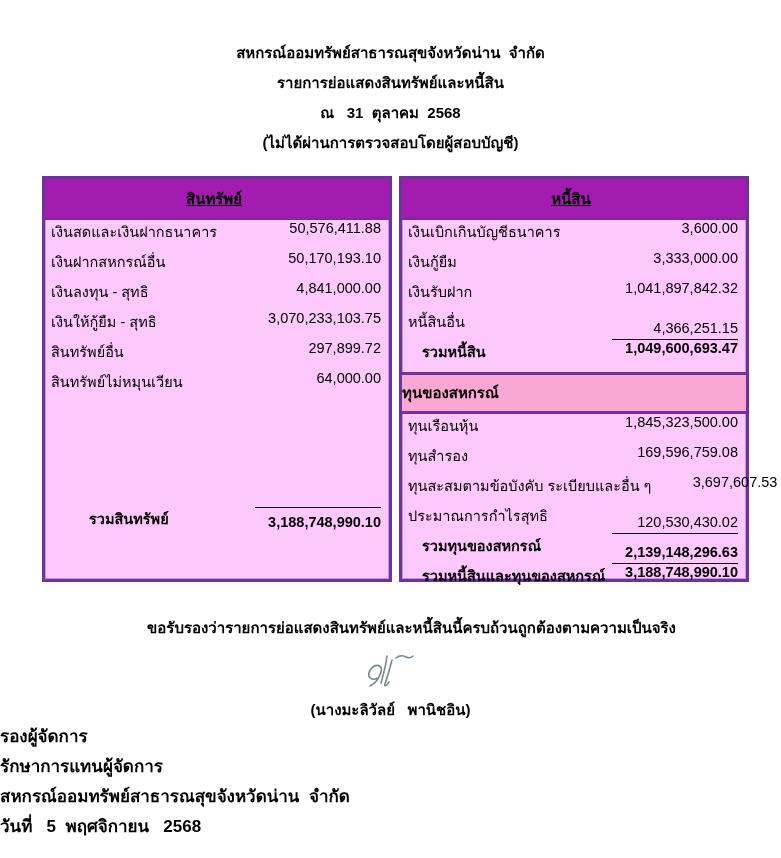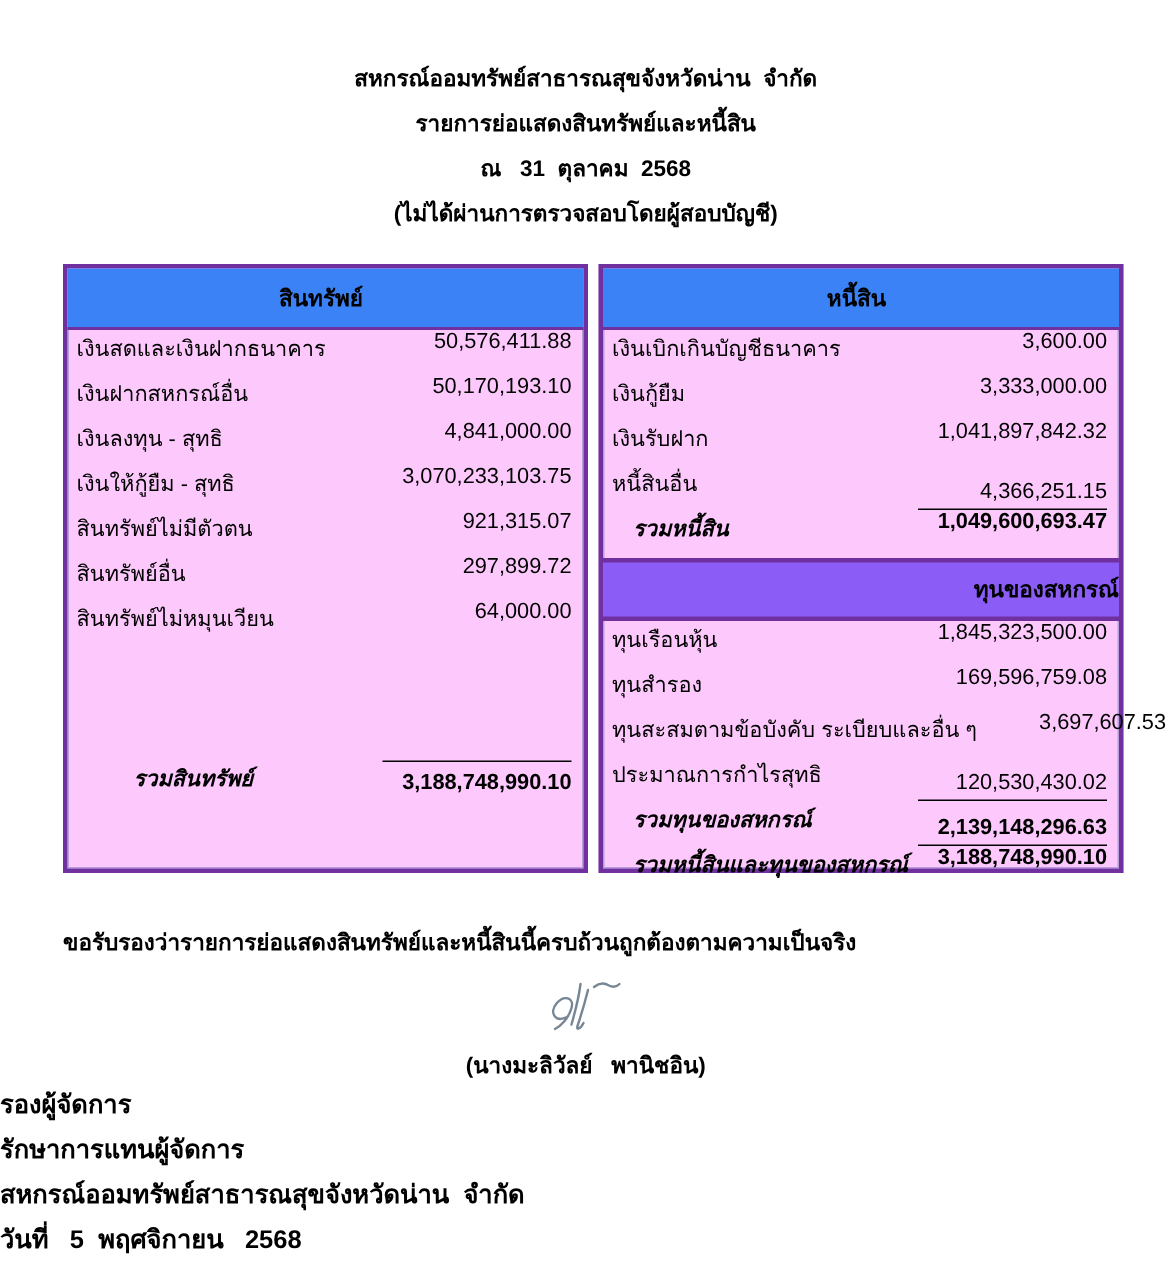--- a/index.html
+++ b/index.html
@@ -30,11 +30,12 @@
     font-size:14.5px;
   }
   .tbl-header {
-    background:#3b82f6;
+    background:#a21caf;
     border-bottom:2px solid #7030a0;
     text-align:center; font-weight:bold;
     padding:8px 6px 7px 0;
     font-size:15px;
+    text-decoration:underline;
   }
   .section-header {
     background:#8b5cf6;

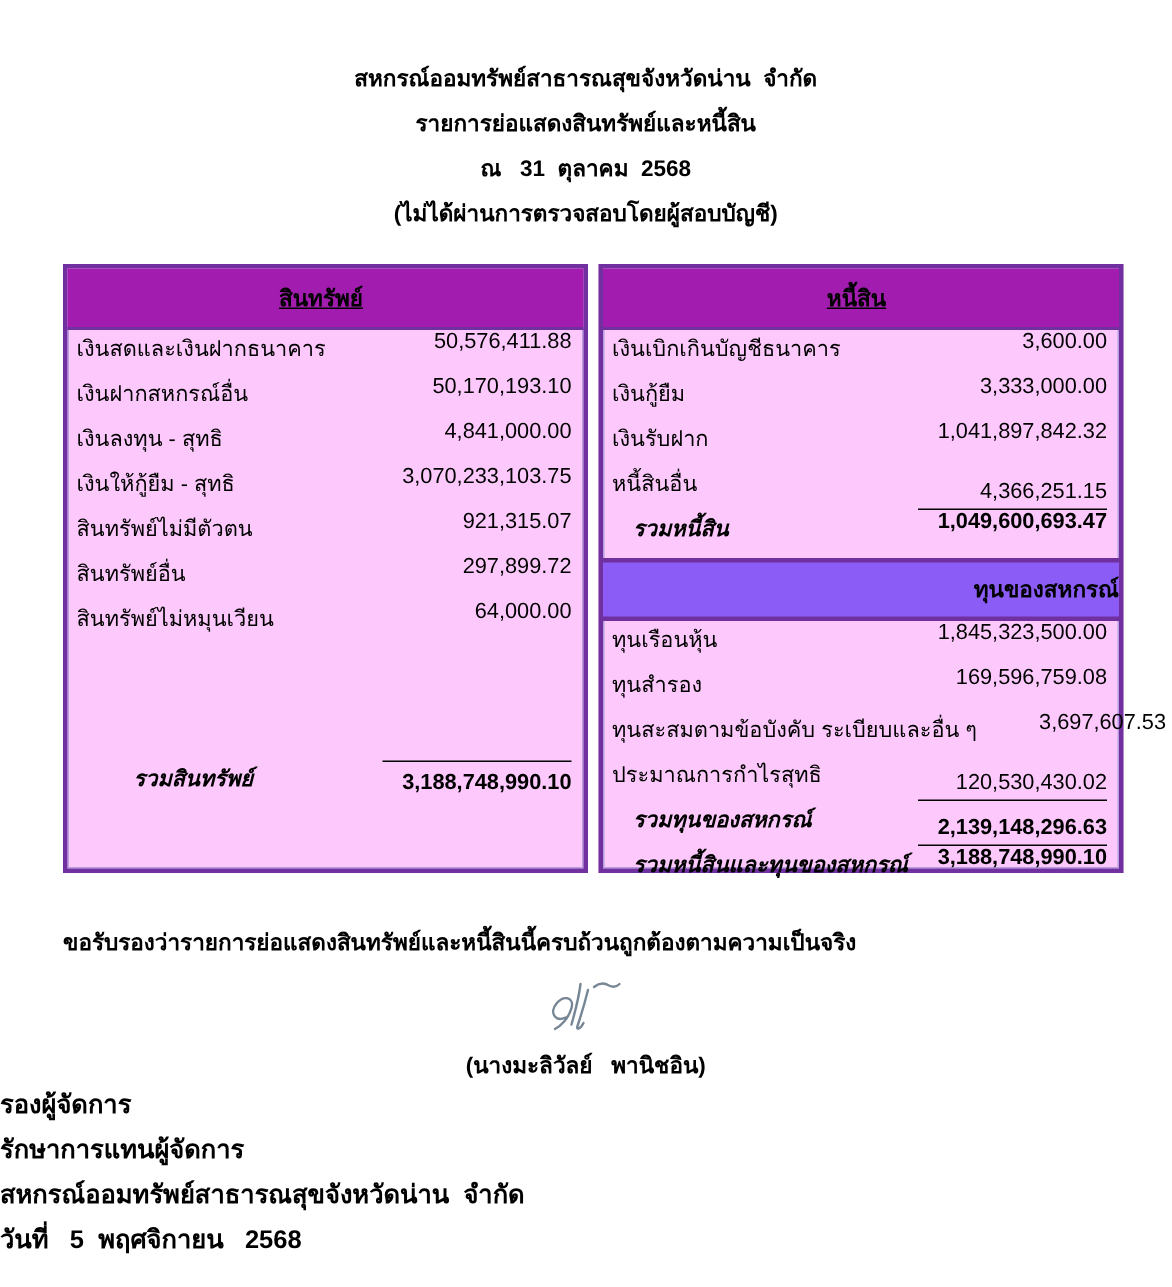--- a/index.html
+++ b/index.html
@@ -100,10 +100,6 @@
       <span class="value">3,070,233,103.75</span>
     </div>
     <div class="row">
-      <span class="label">สินทรัพย์ไม่มีตัวตน</span>
-      <span class="value">921,315.07</span>
-    </div>
-    <div class="row">
       <span class="label">สินทรัพย์อื่น</span>
       <span class="value">297,899.72</span>
     </div>

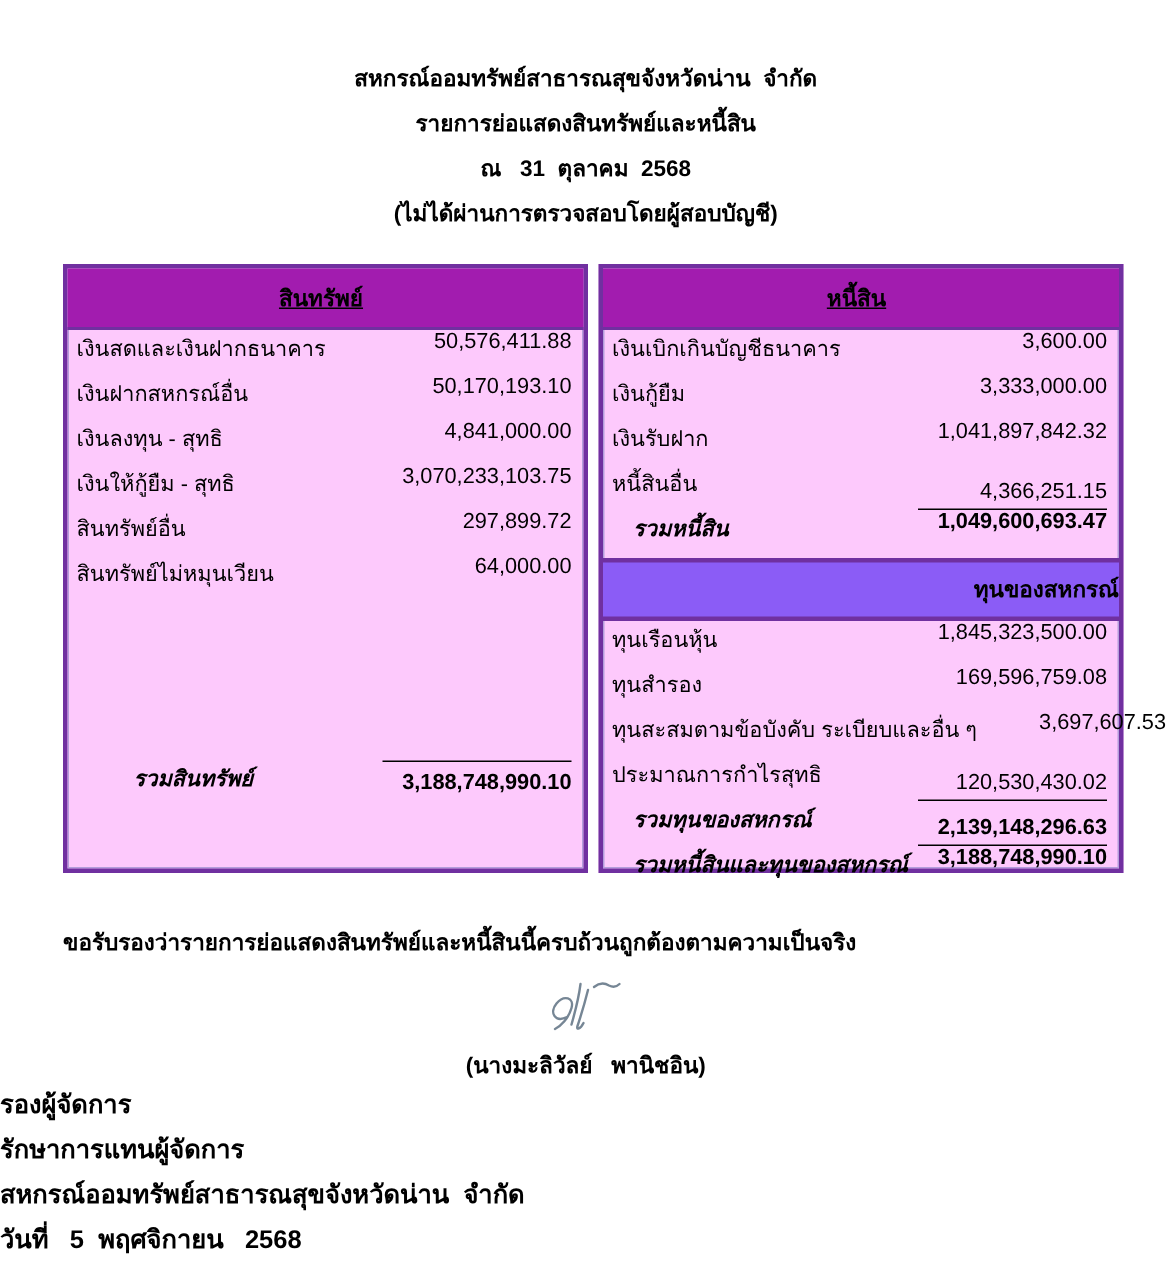--- a/index.html
+++ b/index.html
@@ -56,7 +56,7 @@
   .rule-bottom .value { border-bottom:1px solid #000; padding-bottom:3px; align-self:flex-end; }
   .rule-top .value { border-top:1px solid #000; padding-top:6px; }
   .total-row { font-weight:bold; }
-  .total-row .label { padding-left:14px;font-style:italic; }
+  .total-row .label { padding-left:14px; }
   .tall { height:40px; flex:0 0 40px;margin-left:24px; }
   .spacer { flex:1 1 auto; }
   .bottom-pad { flex:0 0 32px; }

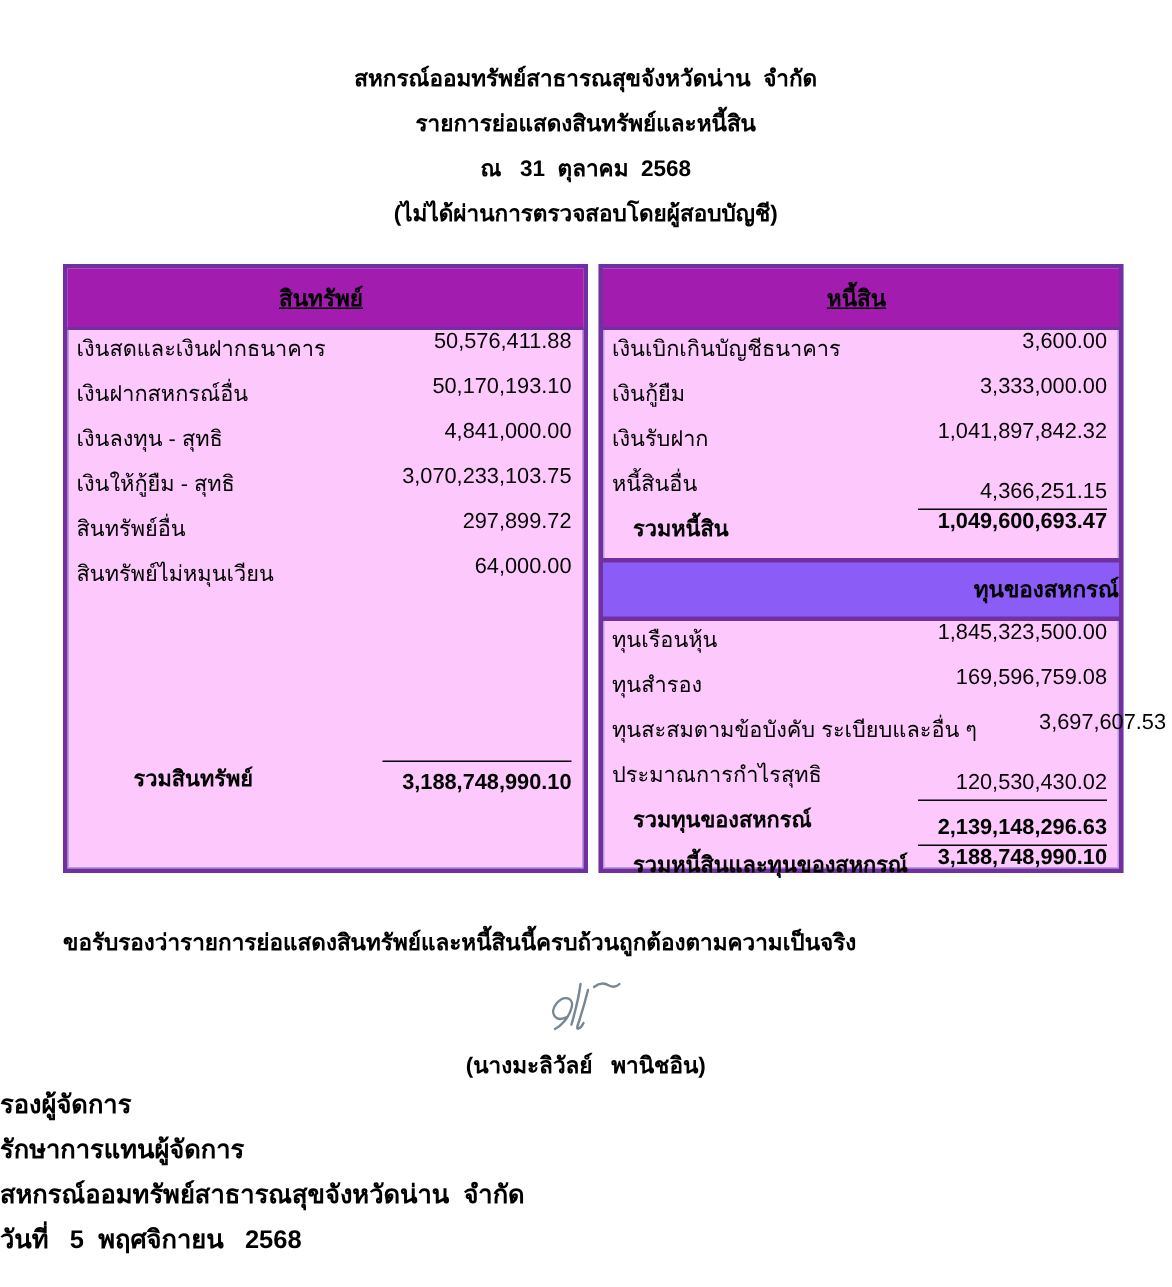--- a/index.html
+++ b/index.html
@@ -38,10 +38,10 @@
     text-decoration:underline;
   }
   .section-header {
-    background:#8b5cf6;
+    background:#f9a8d4;
     border-top:3px solid #7030a0;
     border-bottom:3px solid #7030a0;
-    text-align:right; font-weight:bold;
+    text-align:left; font-weight:bold;
     padding:6px 0;
     font-size:15px;
     margin-top:2px;

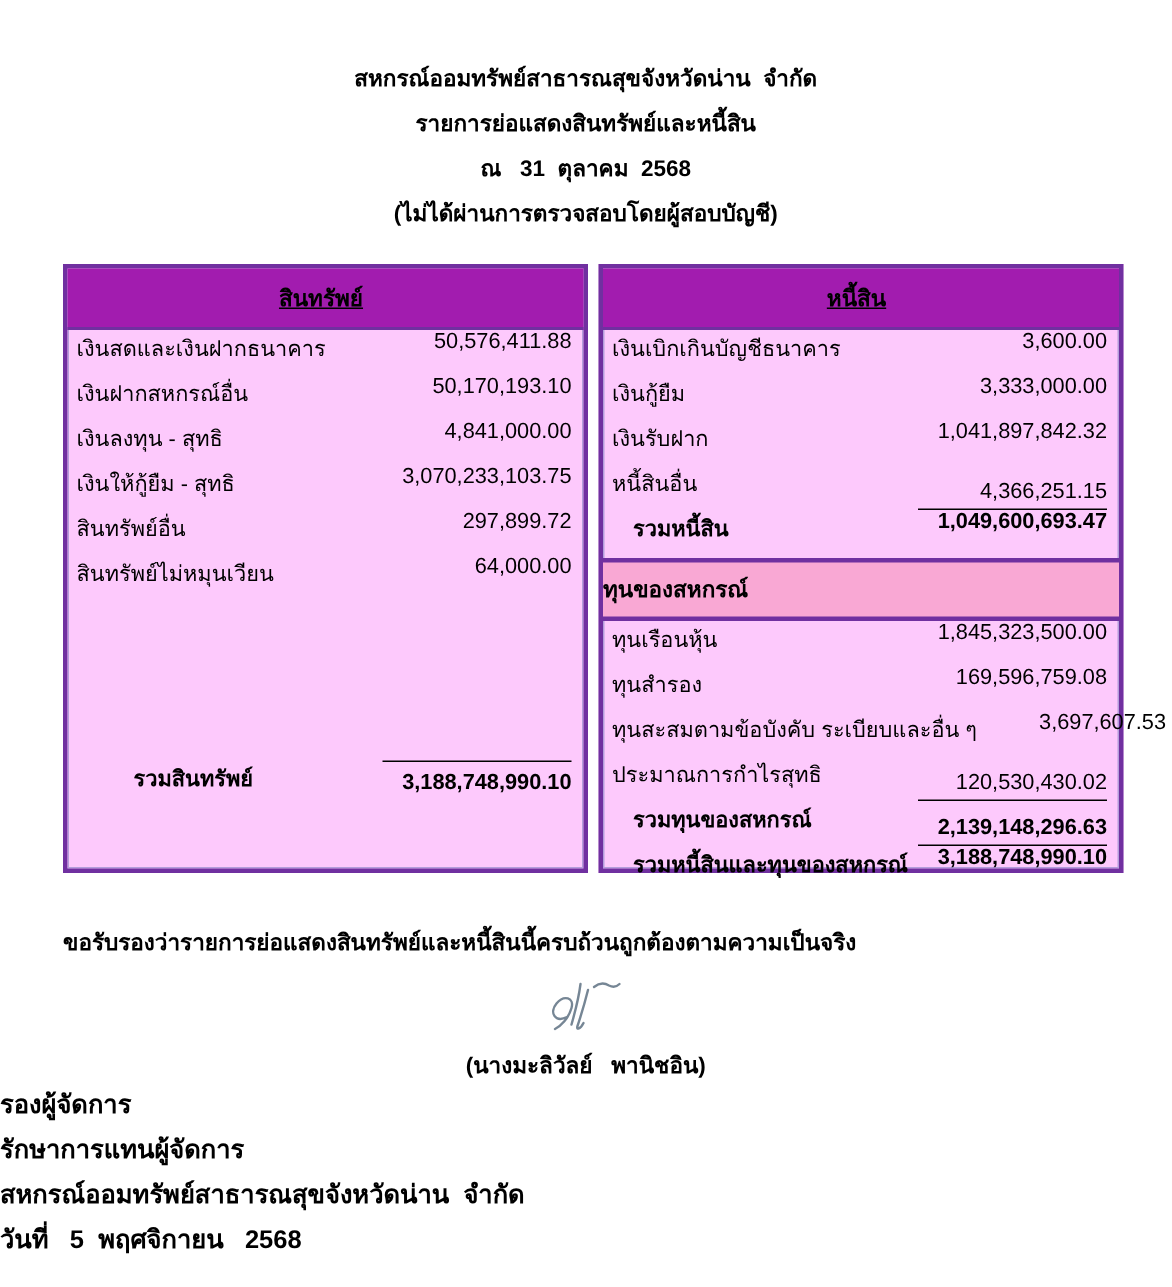--- a/index.html
+++ b/index.html
@@ -62,7 +62,7 @@
   .bottom-pad { flex:0 0 32px; }
   .certification {
     margin:34px 0 0 42px;
-    font-size:15px; font-weight:bold;
+    font-size:15px; font-weight:bold;text-align:center;
   }
   .signature-block { text-align:center; margin-top:8px; }
   .signature-block svg { display:block; margin:0 auto; }

